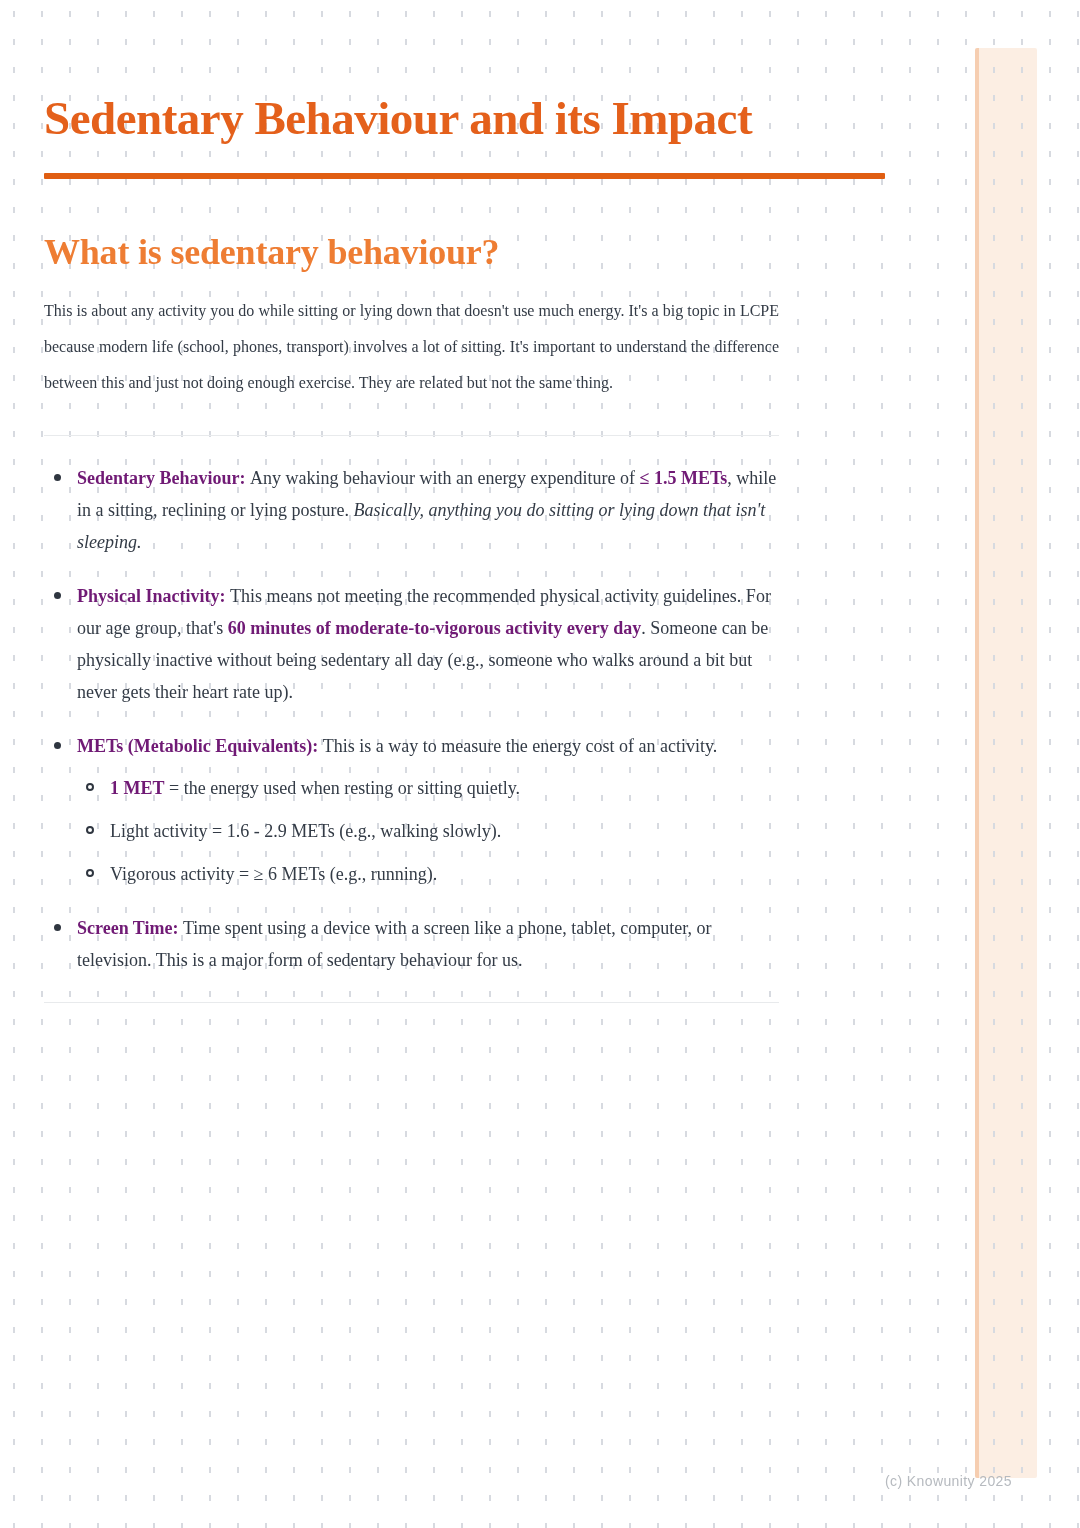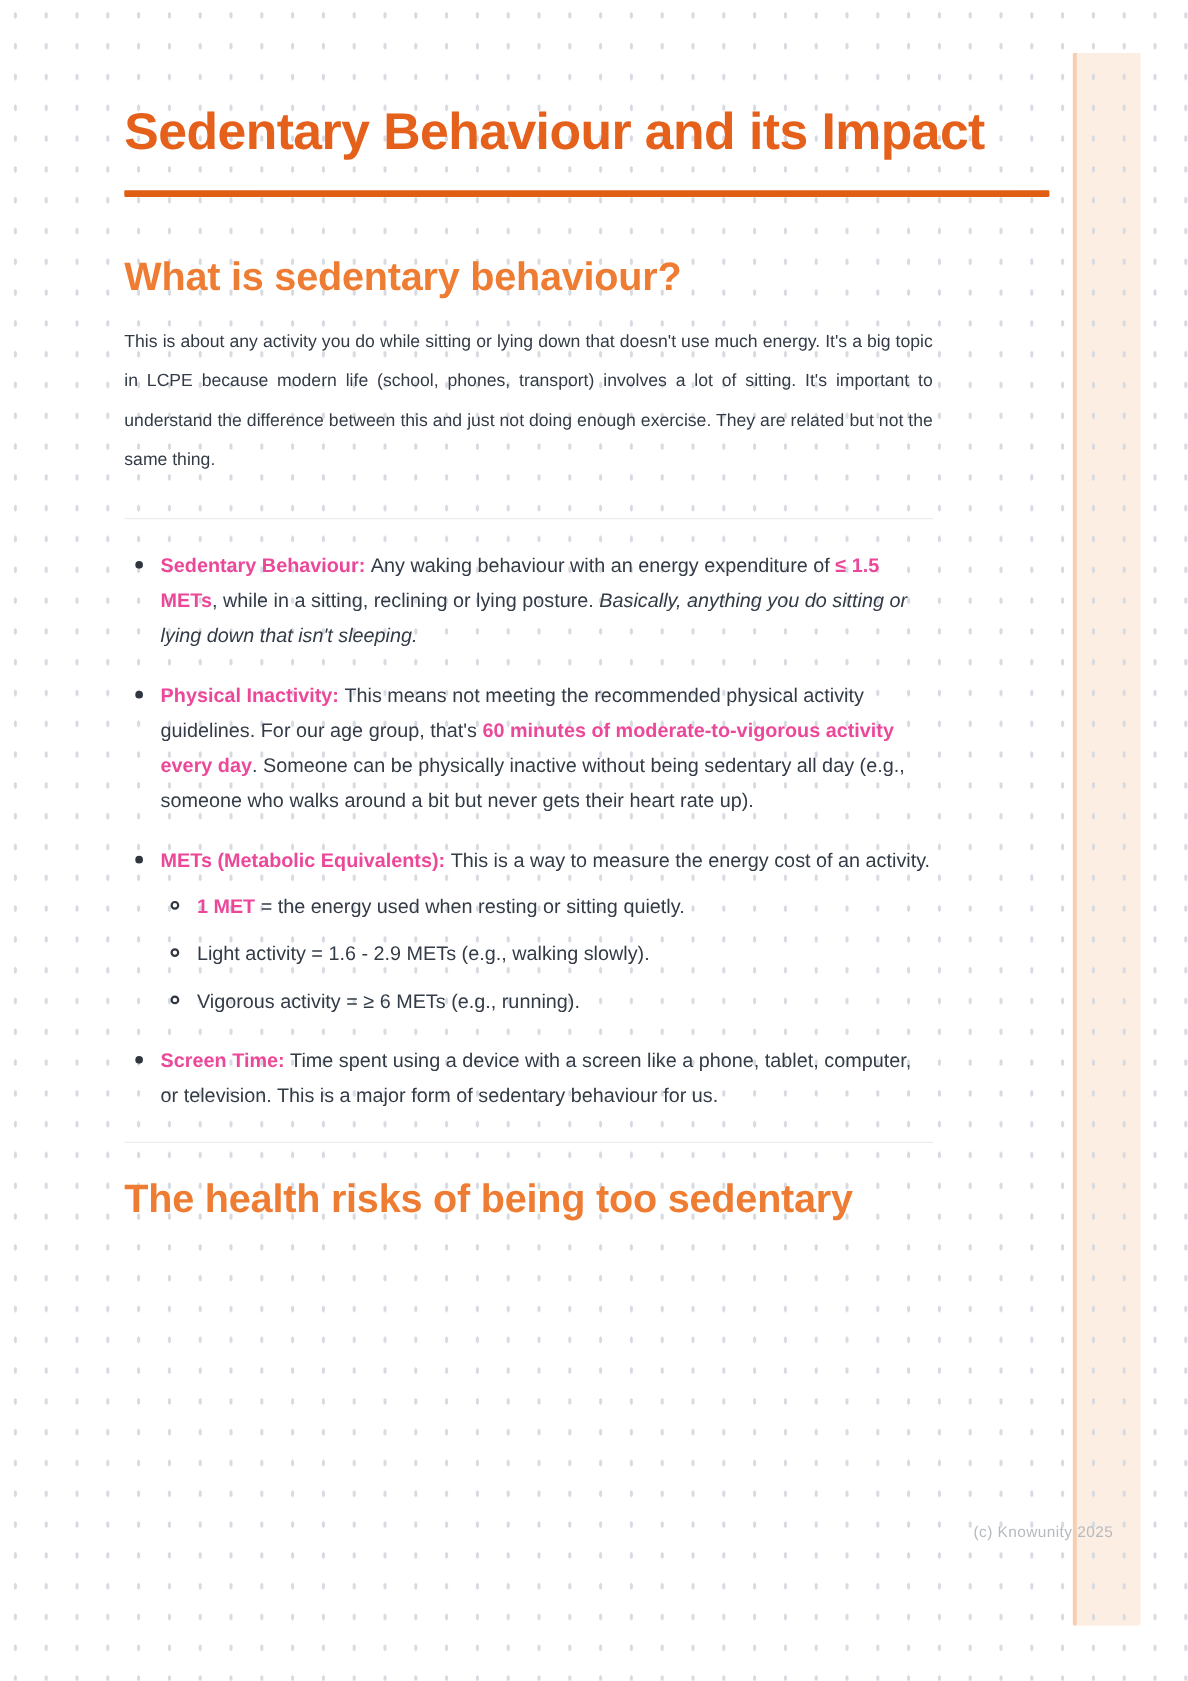--- a/index.html
+++ b/index.html
@@ -26,7 +26,7 @@
   }
   .content{
     position:relative;z-index:3;
-    margin:88px 0 0 113px;width:841px;
+    margin:88px 0 0 44px;width:841px;font-family:Liberation Serif, serif;
   }
   .page-title{
     width:820px;

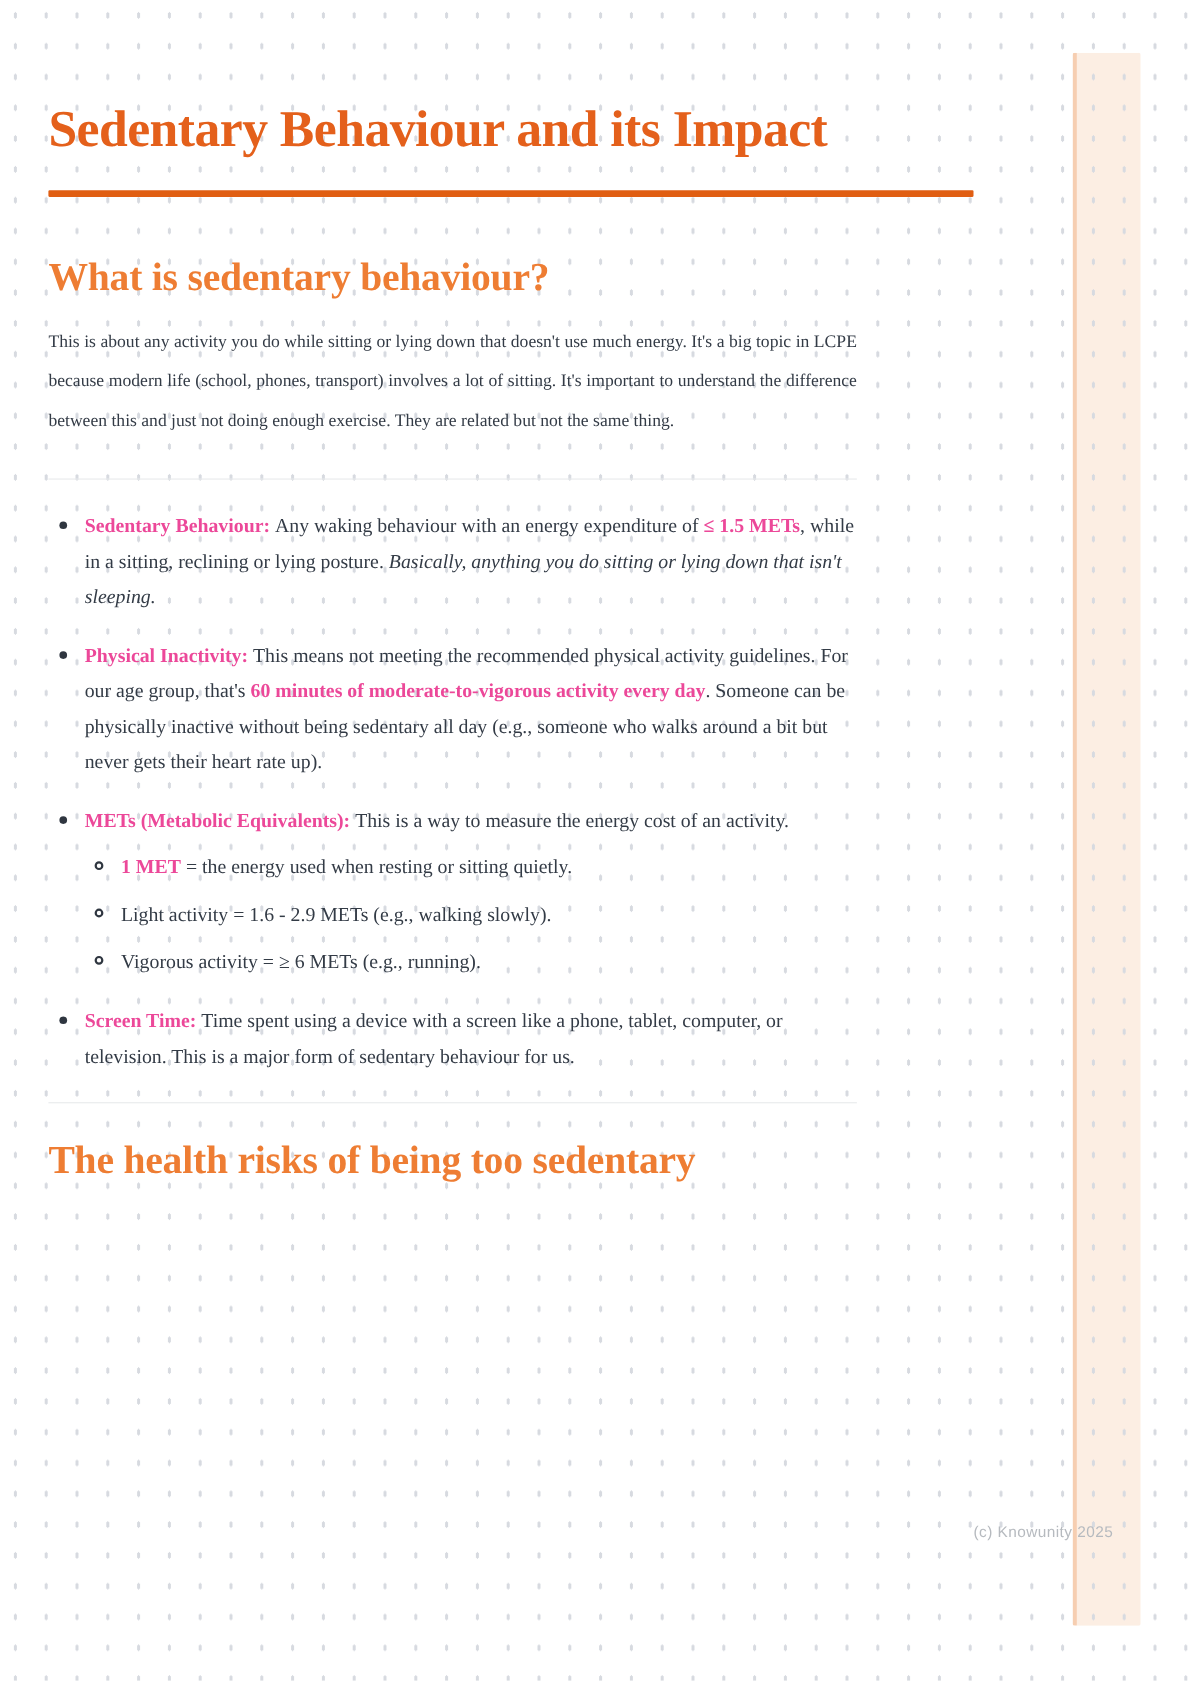--- a/index.html
+++ b/index.html
@@ -58,7 +58,7 @@
     position:relative;padding-left:33px;margin-bottom:22px;
     font-size:18px;line-height:32px;color:var(--body,#333b46);
   }
-  .kt-item b{font-weight:700;color:#ec4899;}
+  .kt-item b{font-weight:700;color:#701a75;}
   .kt-item i{font-style:italic;}
   .bullet-dot{
     position:absolute;left:10px;top:12px;width:7px;height:7px;border-radius:50%;

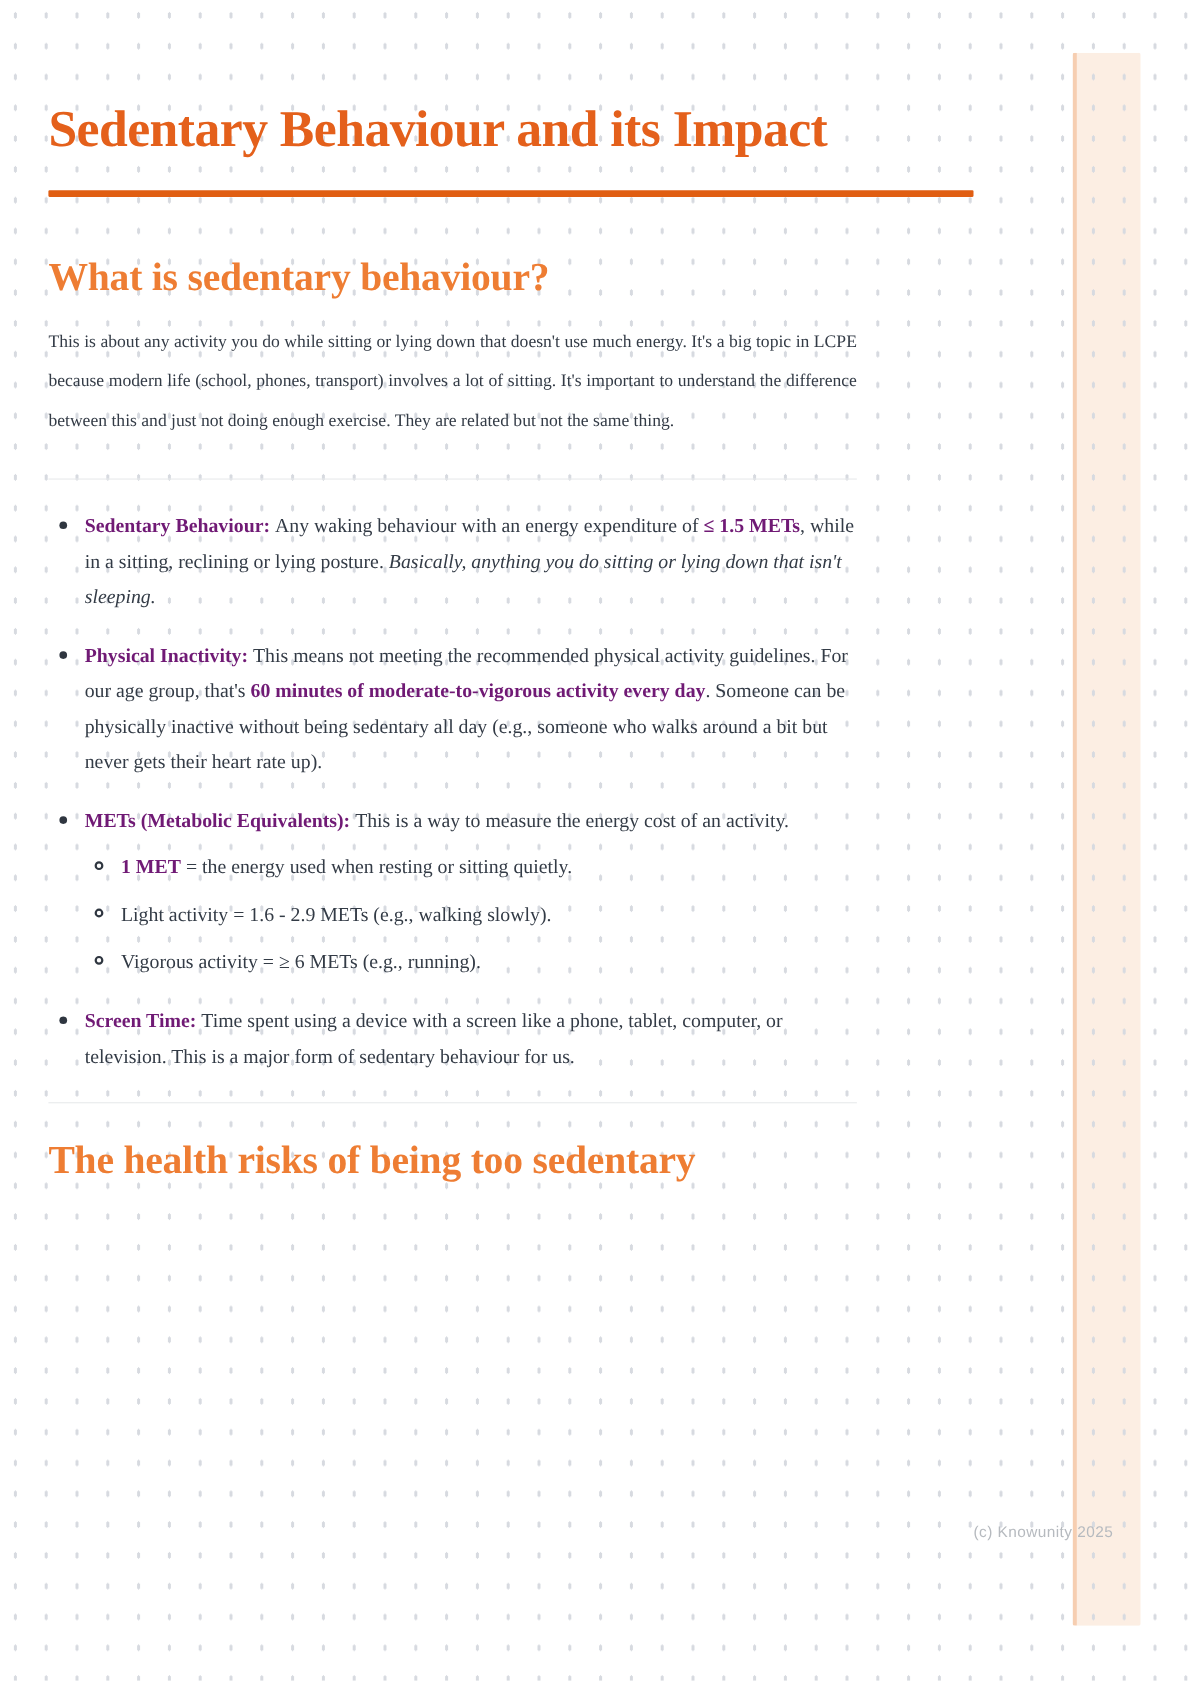--- a/index.html
+++ b/index.html
@@ -109,7 +109,6 @@
 
     <hr class="divider divider2">
 
-    <h2 class="h2-health">The health risks of being too sedentary</h2>
   </div>
 
   <div class="footer">(c) Knowunity 2025</div>

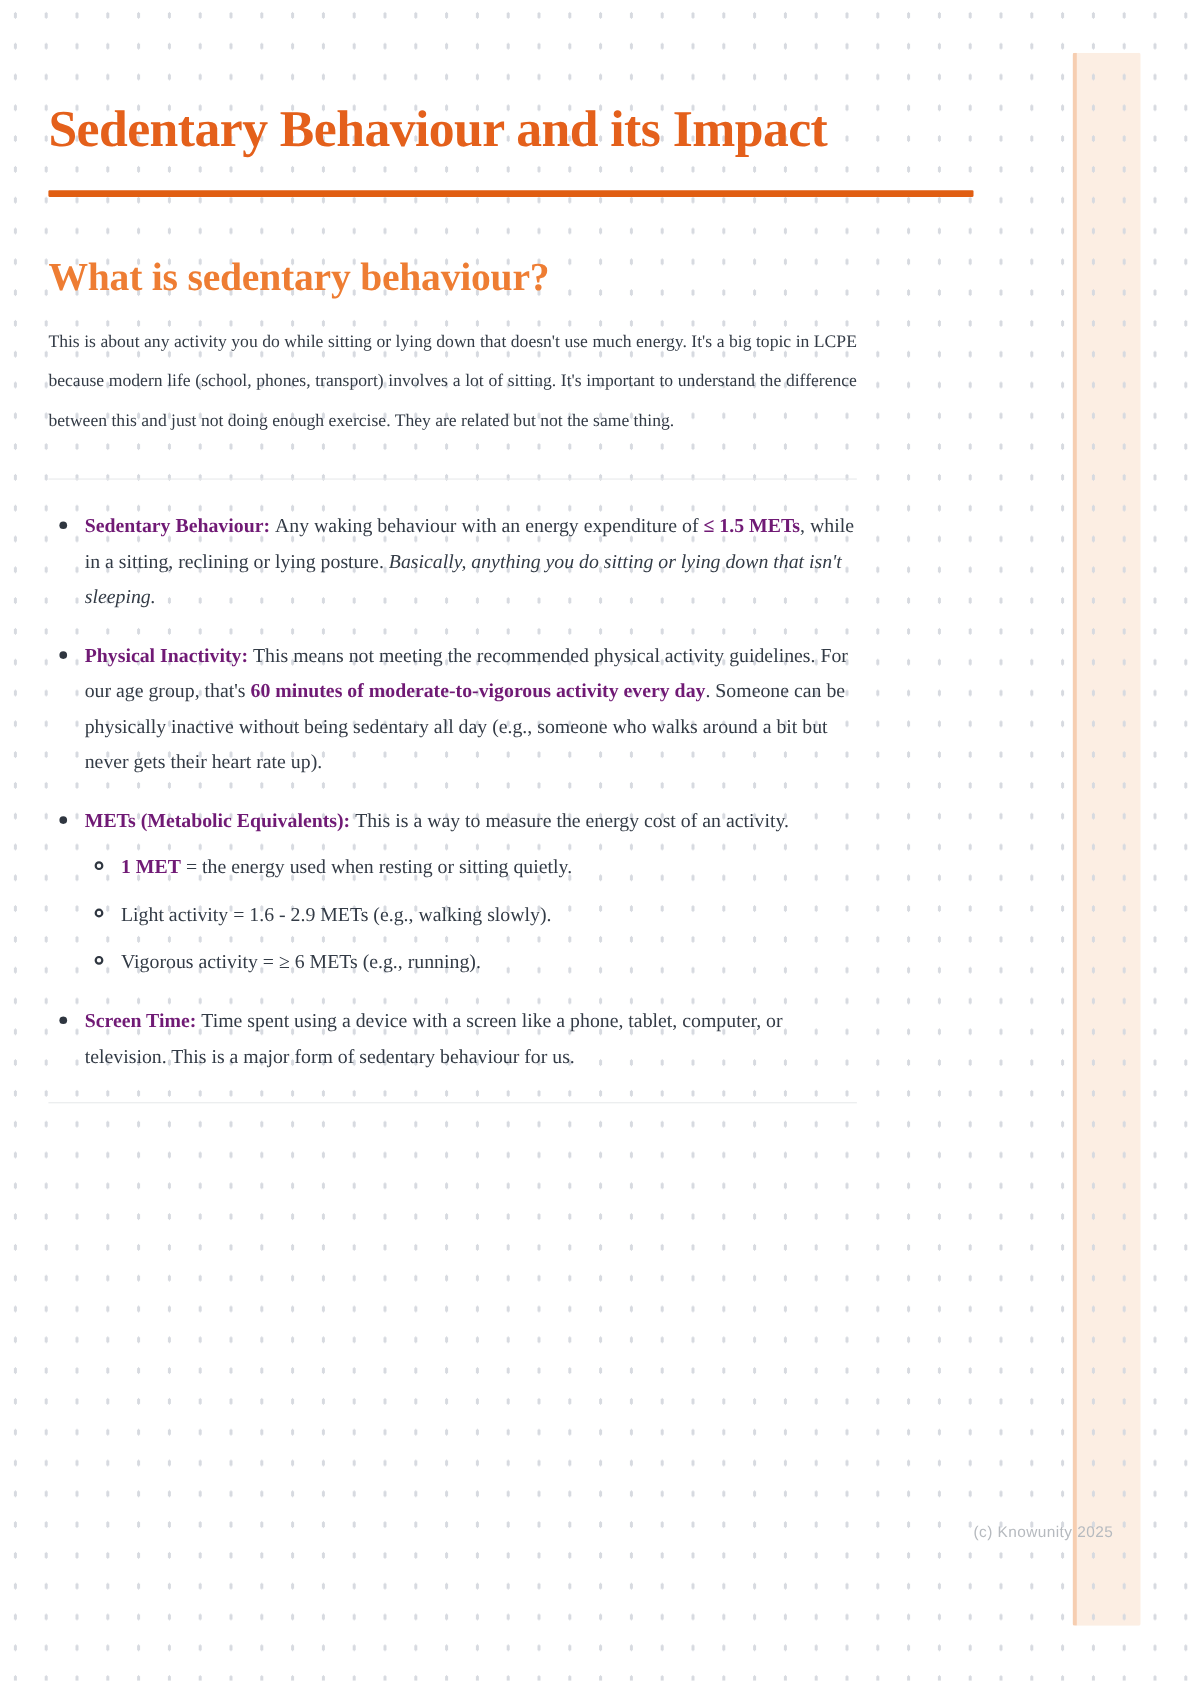--- a/index.html
+++ b/index.html
@@ -76,7 +76,7 @@
   }
   .health-par{margin-top:20px;}
   .footer{
-    position:absolute;top:1384px;right:68px;z-index:4;
+    position:absolute;top:1473px;right:68px;z-index:4;
     font-size:14px;letter-spacing:0.4px;color:var(--footer,#b6babf);
   }
 </style>

